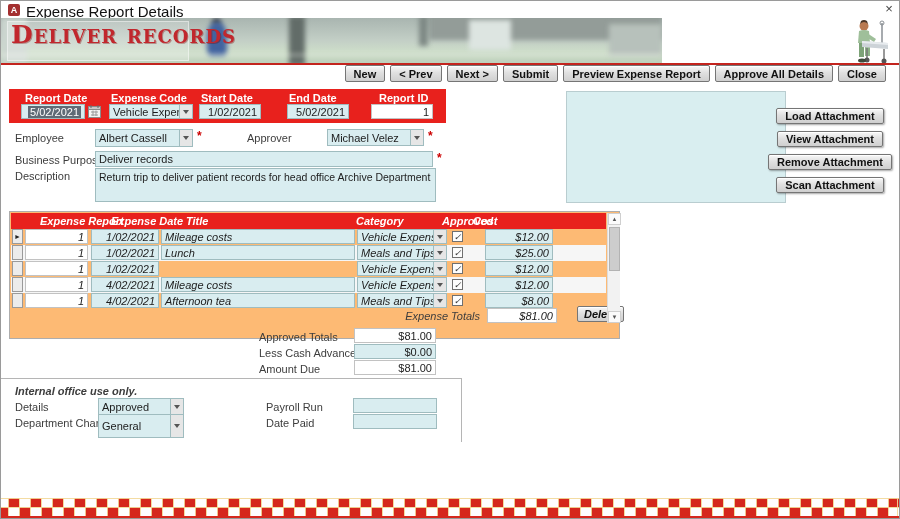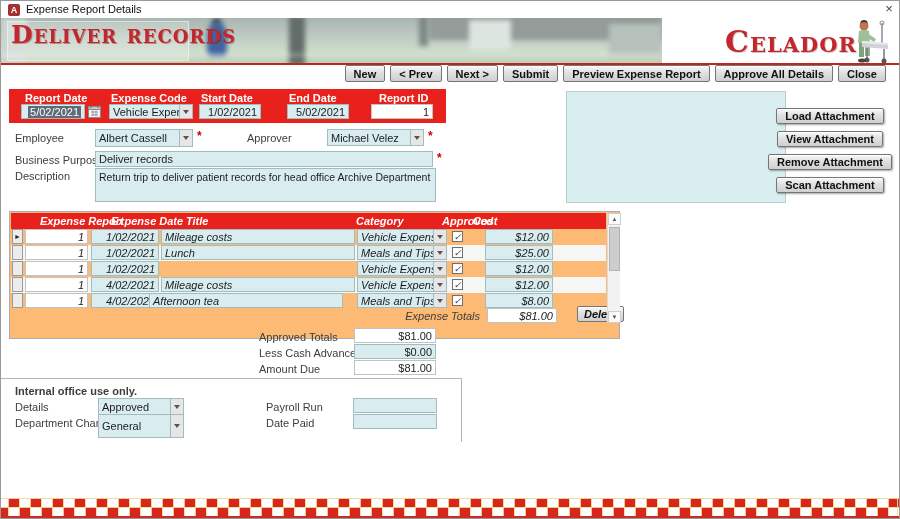--- a/index.html
+++ b/index.html
@@ -41,7 +41,7 @@
   #titlebar { position:absolute; left:0; top:0; width:100%; height:17px; background:#fff; }
   #appicon { position:absolute; left:7px; top:3px; width:12px; height:12px; background:#a32f2f;
     border-radius:2px; color:#fff; font-size:9px; font-weight:bold; text-align:center; line-height:12px; }
-  #wintitle { position:absolute; left:25px; top:2px; font-size:11px; color:#111; }
+  #wintitle { position:absolute; left:25px; top:2px; font-size:15px; color:#111; }
   #closebtn { position:absolute; left:878px; top:0; width:20px; height:16px; text-align:center;
     font-size:13px; color:#444; line-height:16px; }
   

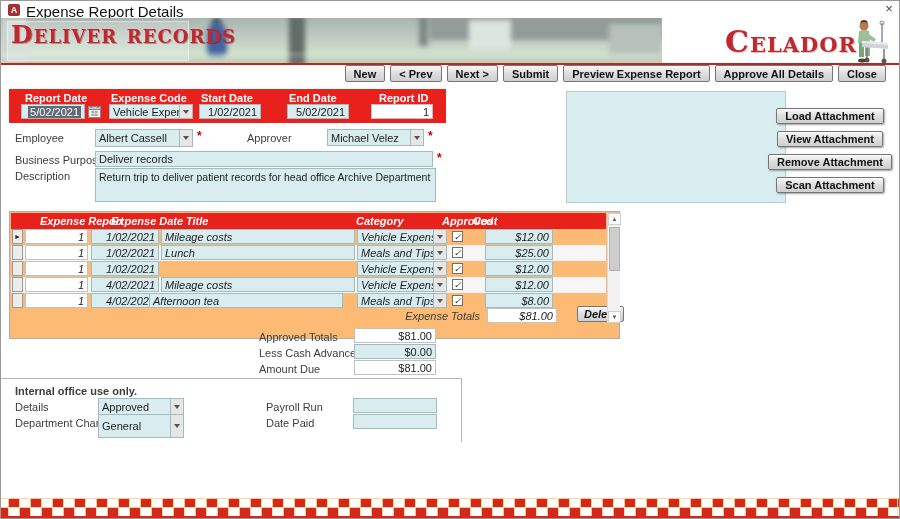--- a/index.html
+++ b/index.html
@@ -125,7 +125,6 @@
       <div class="ph-sheen"></div>
       <div id="deliver" class="fancy">Deliver records</div>
     </div>
-    <div id="celador" class="fancy">Celador</div>
     <svg class="abs" style="left:848px; top:1px;" width="42" height="44" viewBox="0 0 42 44">
       <line x1="33" y1="4" x2="33" y2="24" stroke="#8a8f94" stroke-width="1.5"></line>
       <circle cx="33" cy="4" r="2" fill="none" stroke="#8a8f94" stroke-width="1"></circle>

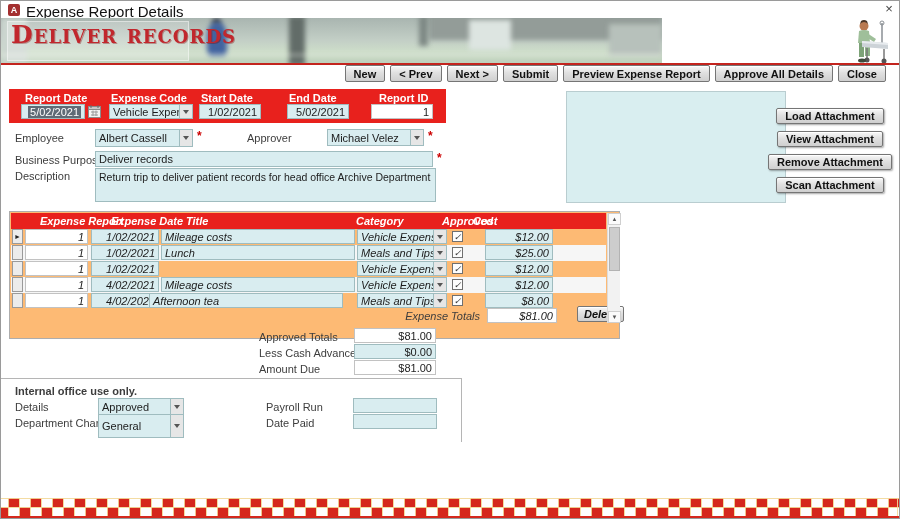--- a/index.html
+++ b/index.html
@@ -305,7 +305,7 @@
       <div class="gsel"></div>
       <div class="field white right gcell" style="left:14px; width:63px;">1</div>
       <div class="field right gcell" style="left:80px; width:68px;">4/02/2021</div>
-      <div class="field gcell" style="left:138px; width:194px;">Afternoon tea</div>
+      <div class="field gcell" style="left:150px; width:194px;">Afternoon tea</div>
       <div class="field combo gcell" style="left:346px; width:90px;">
         <span>Meals and Tips</span>
         <span class="combo-arrow">

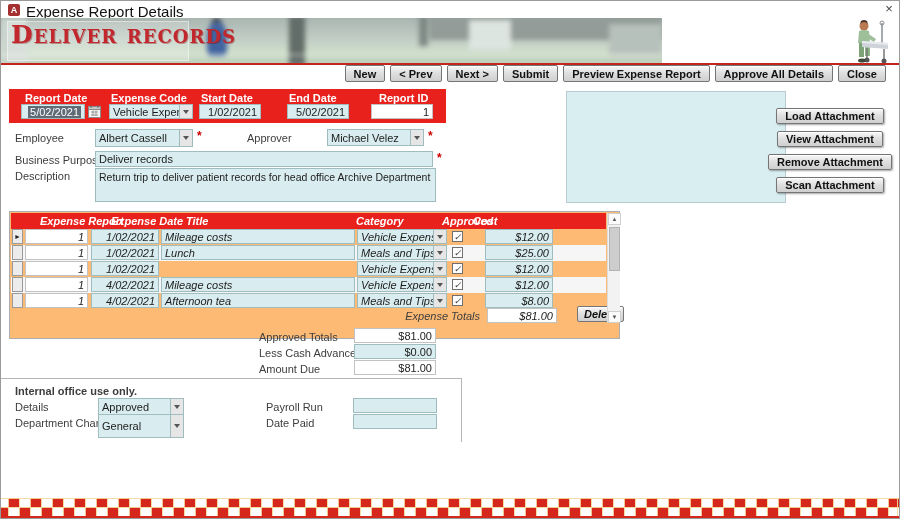--- a/index.html
+++ b/index.html
@@ -343,7 +343,7 @@
   </div>
 
   <div id="internal-divider"></div>
-  <div class="lbl" style="left:14px; top:384px; font-weight:bold; ">Internal office use only.</div>
+  <div class="lbl" style="left:14px; top:384px; font-weight:bold; font-style:italic;">Internal office use only.</div>
 
   <div class="lbl" style="left:14px; top:400px;">Details</div>
   <div class="field combo" style="left:97px; top:397px; width:86px; height:17px;">

